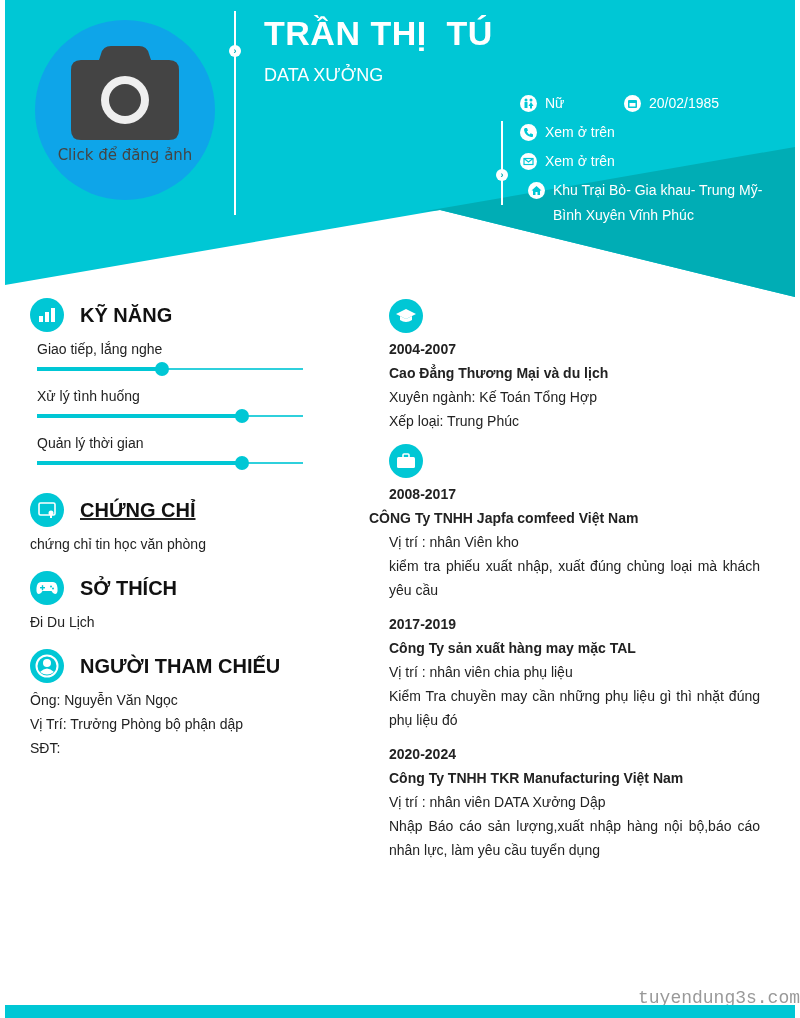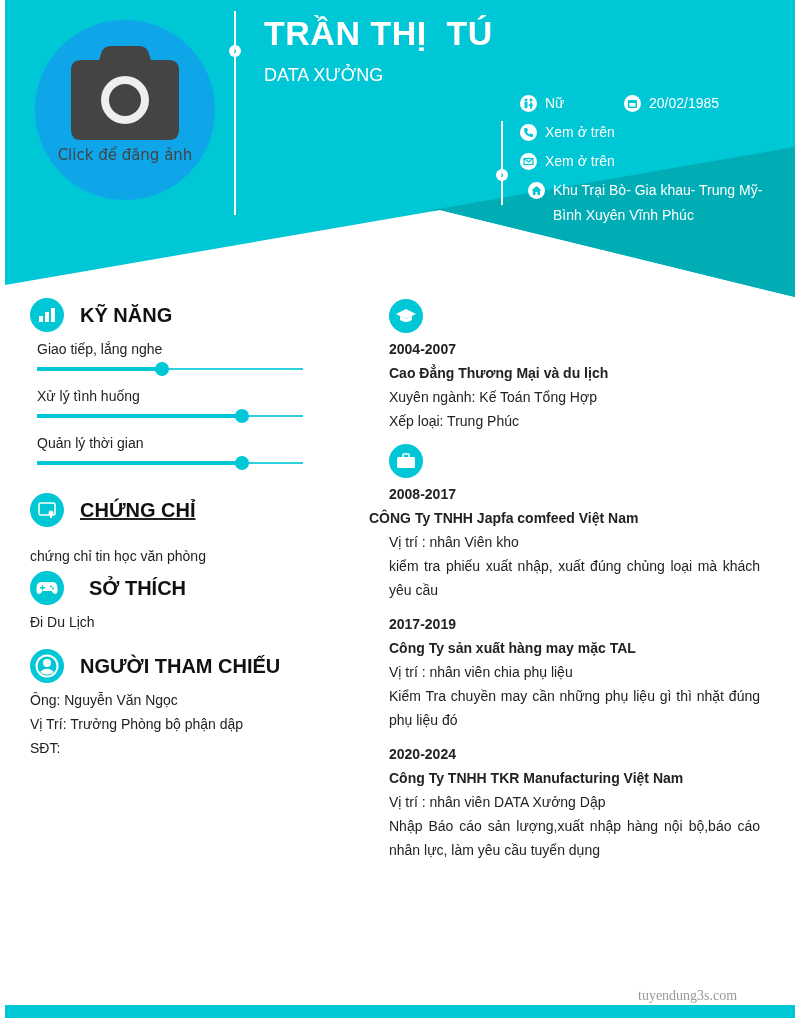--- a/index.html
+++ b/index.html
@@ -159,7 +159,7 @@
   </span>
   <span class="label" style="margin-left:16px;">CHỨNG CHỈ</span>
 </div>
-<div class="txt" style="left:30px; top:532px;margin-top:12px;">chứng chỉ tin học văn phòng</div>
+<div class="txt" style="left:30px; top:532px;">chứng chỉ tin học văn phòng</div>
 
 <div class="section-head" style="left:30px; top:571px;gap:9px;">
   <span class="circle">

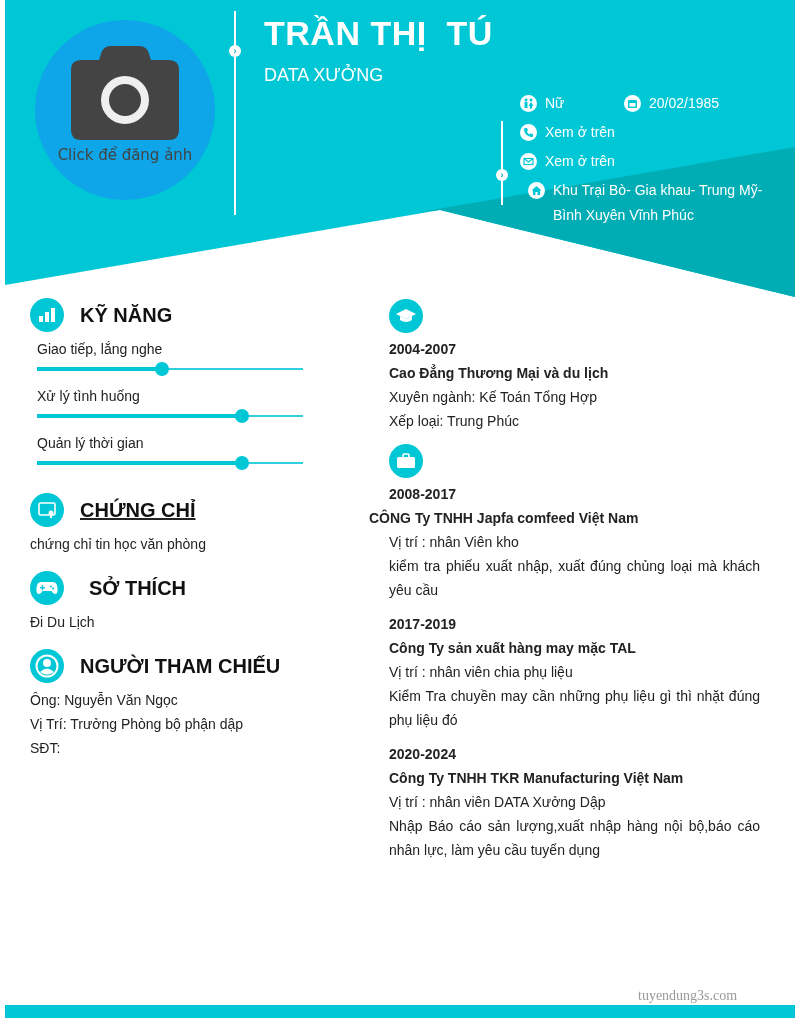--- a/index.html
+++ b/index.html
@@ -161,7 +161,7 @@
 </div>
 <div class="txt" style="left:30px; top:532px;">chứng chỉ tin học văn phòng</div>
 
-<div class="section-head" style="left:30px; top:571px;gap:9px;">
+<div class="section-head" style="left:30px; top:571px;">
   <span class="circle">
     <svg width="22" height="14" viewBox="0 0 22 14">
         <path d="M5 1 H17 Q21 1 21.5 7 Q22 13 19 13 Q17 13 15.5 10 H6.5 Q5 13 3 13 Q0 13 0.5 7 Q1 1 5 1 Z" fill="#fff"></path>

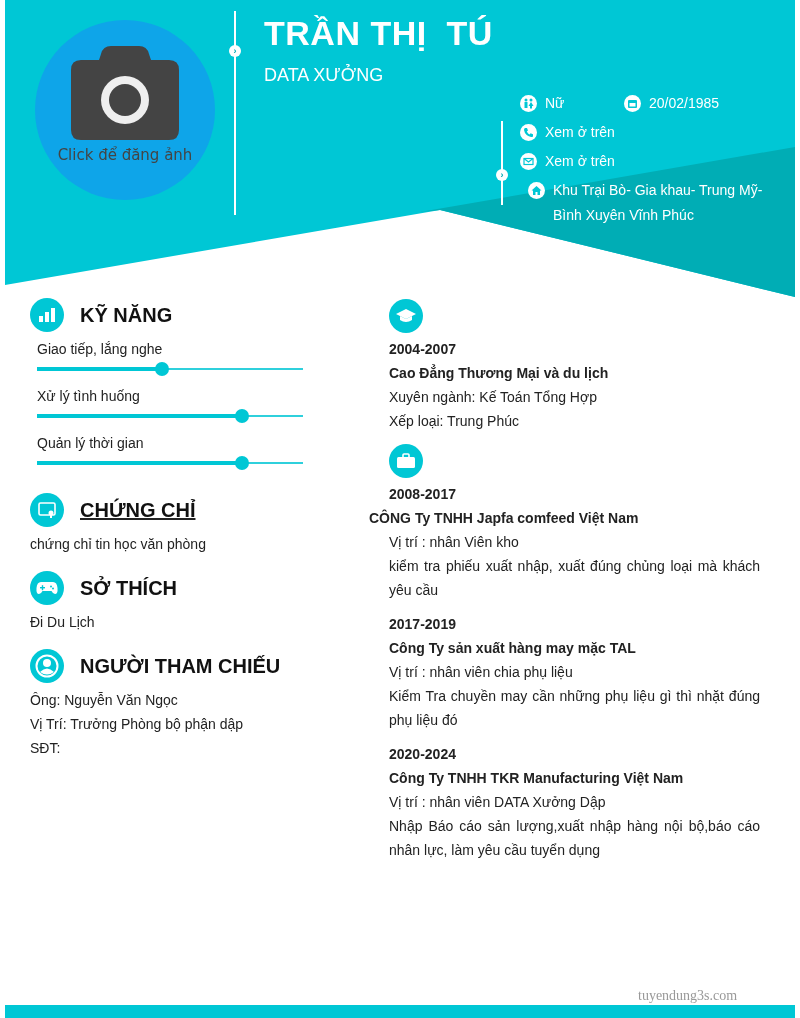--- a/index.html
+++ b/index.html
@@ -42,7 +42,7 @@
   .justify { text-align: justify; text-align-last: left; width: 371px; }
 
   .footer-bar { position: absolute; left: 5px; top: 1005px; width: 790px; height: 13px; background: #00c7d5; }
-  .watermark { position: absolute; left: 638px; top: 988px; font-family: Liberation Serif, serif; font-size: 14px; color: #999; }
+  .watermark { position: absolute; left: 638px; top: 988px; font-family: Liberation Mono, monospace; font-size: 18px; color: #999; }
 </style>
 </head>
 <body>

